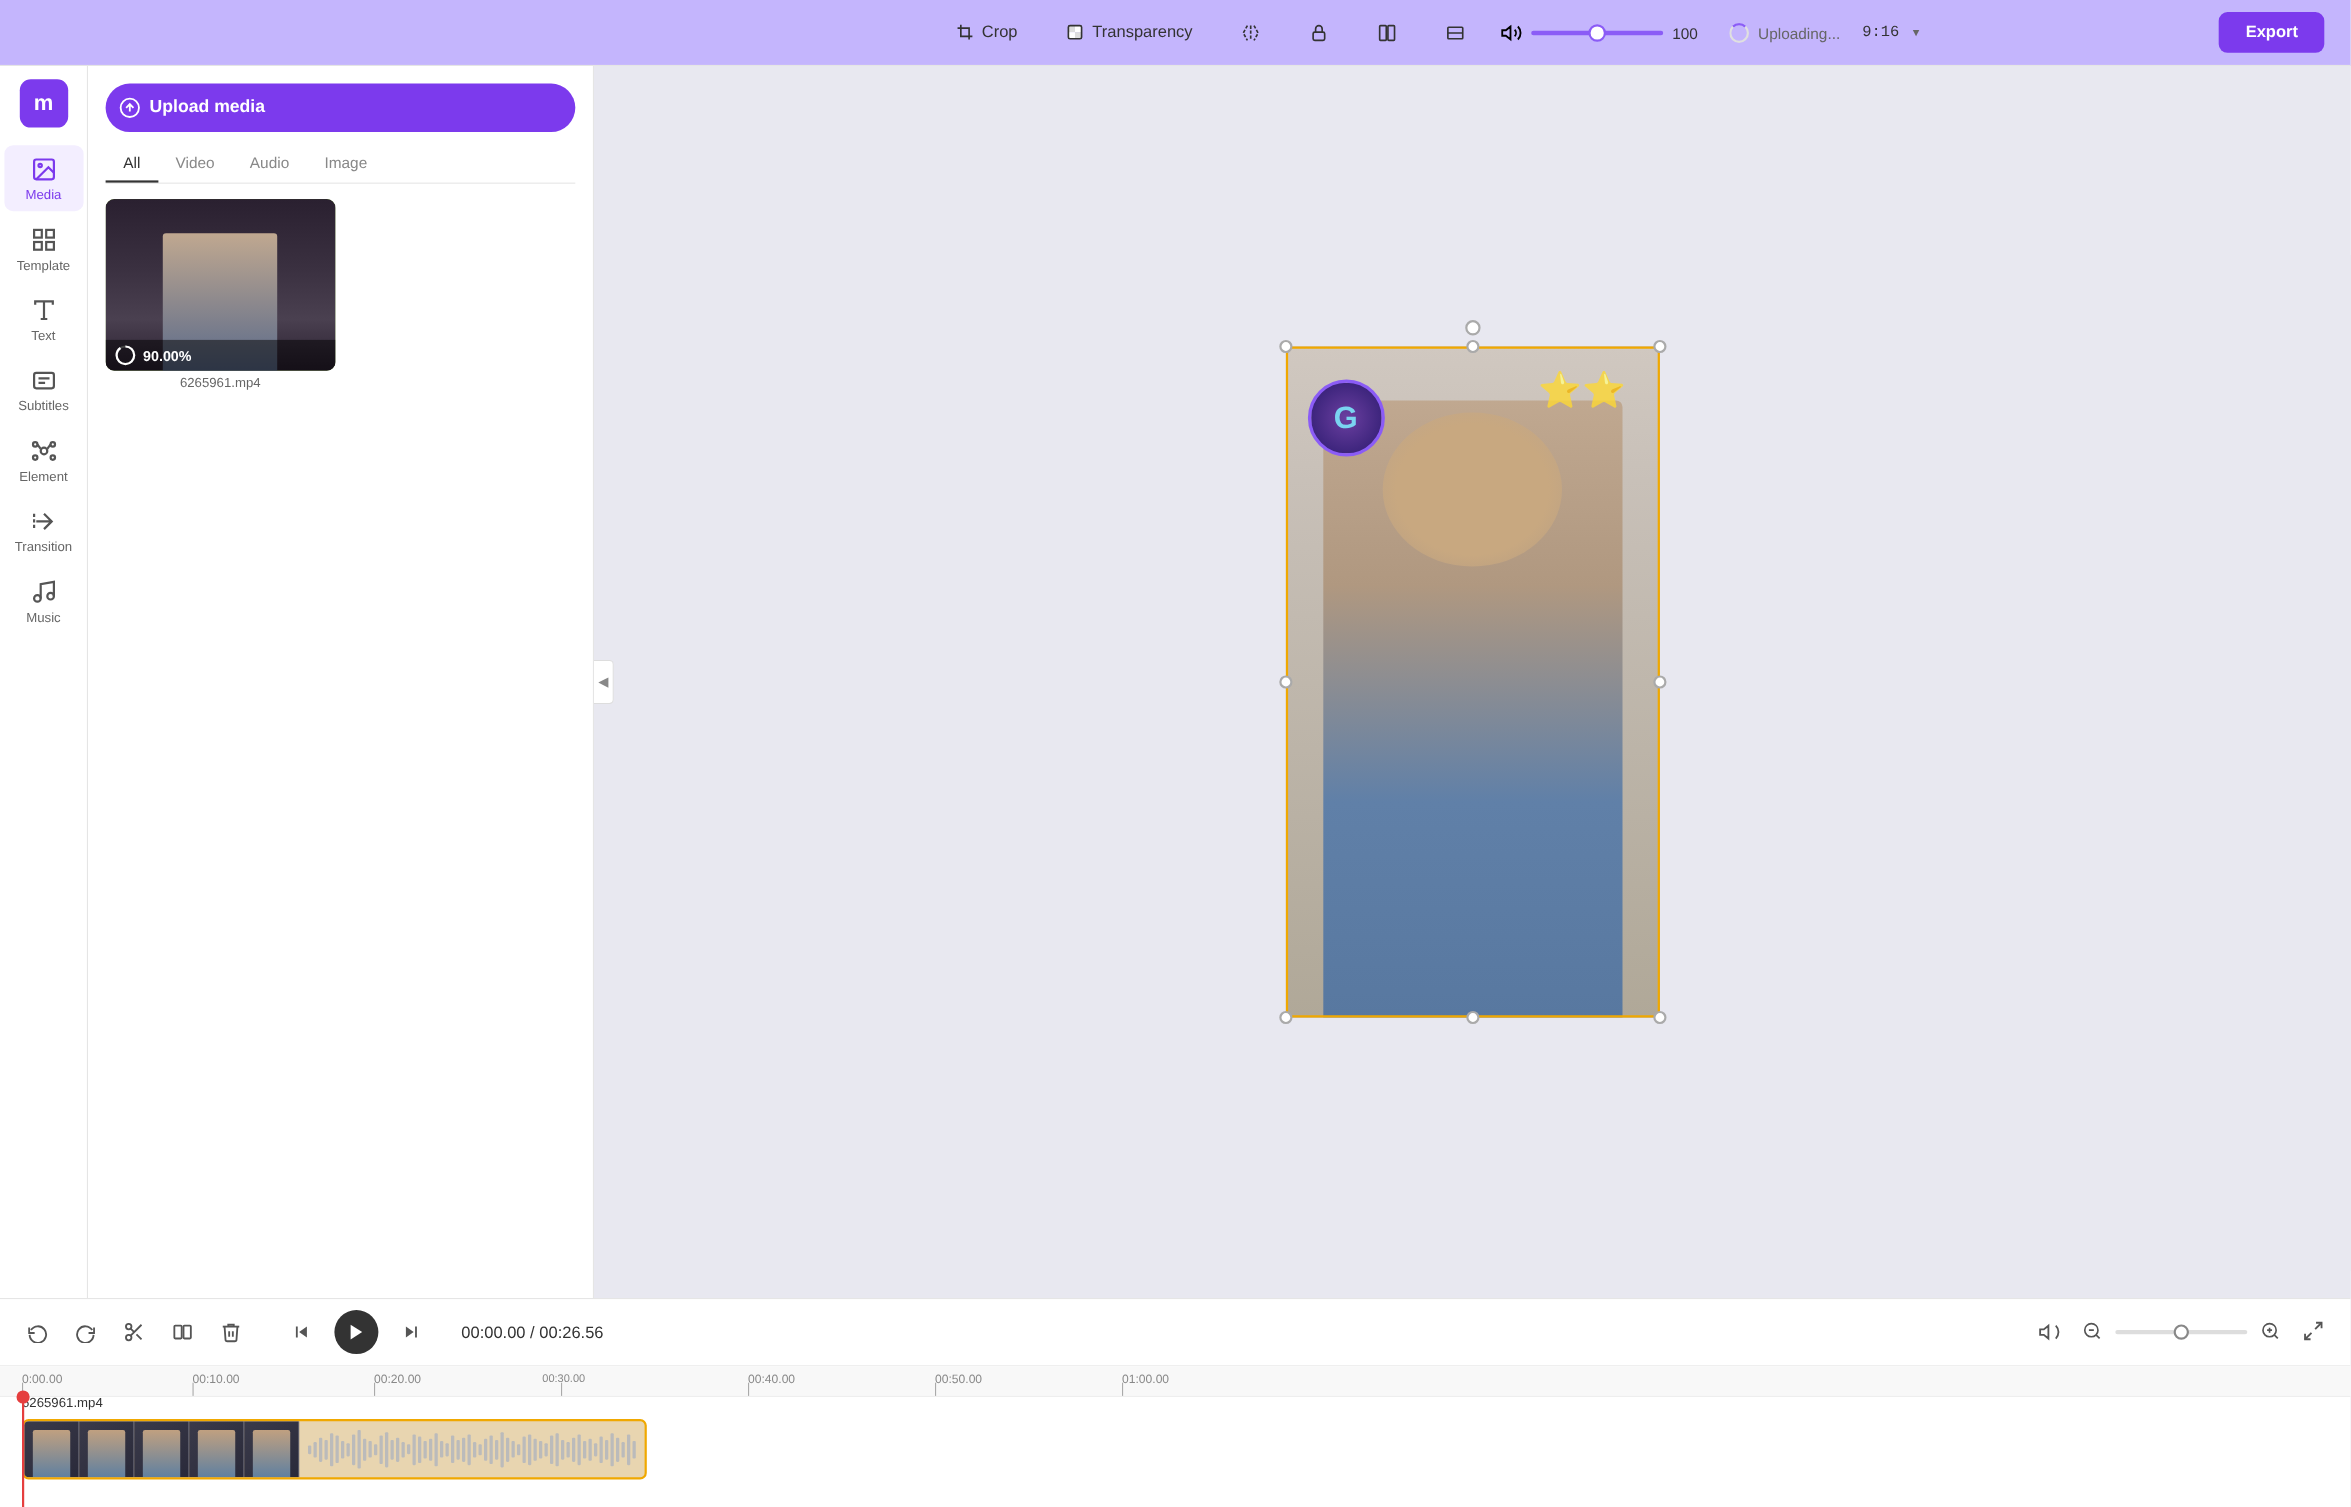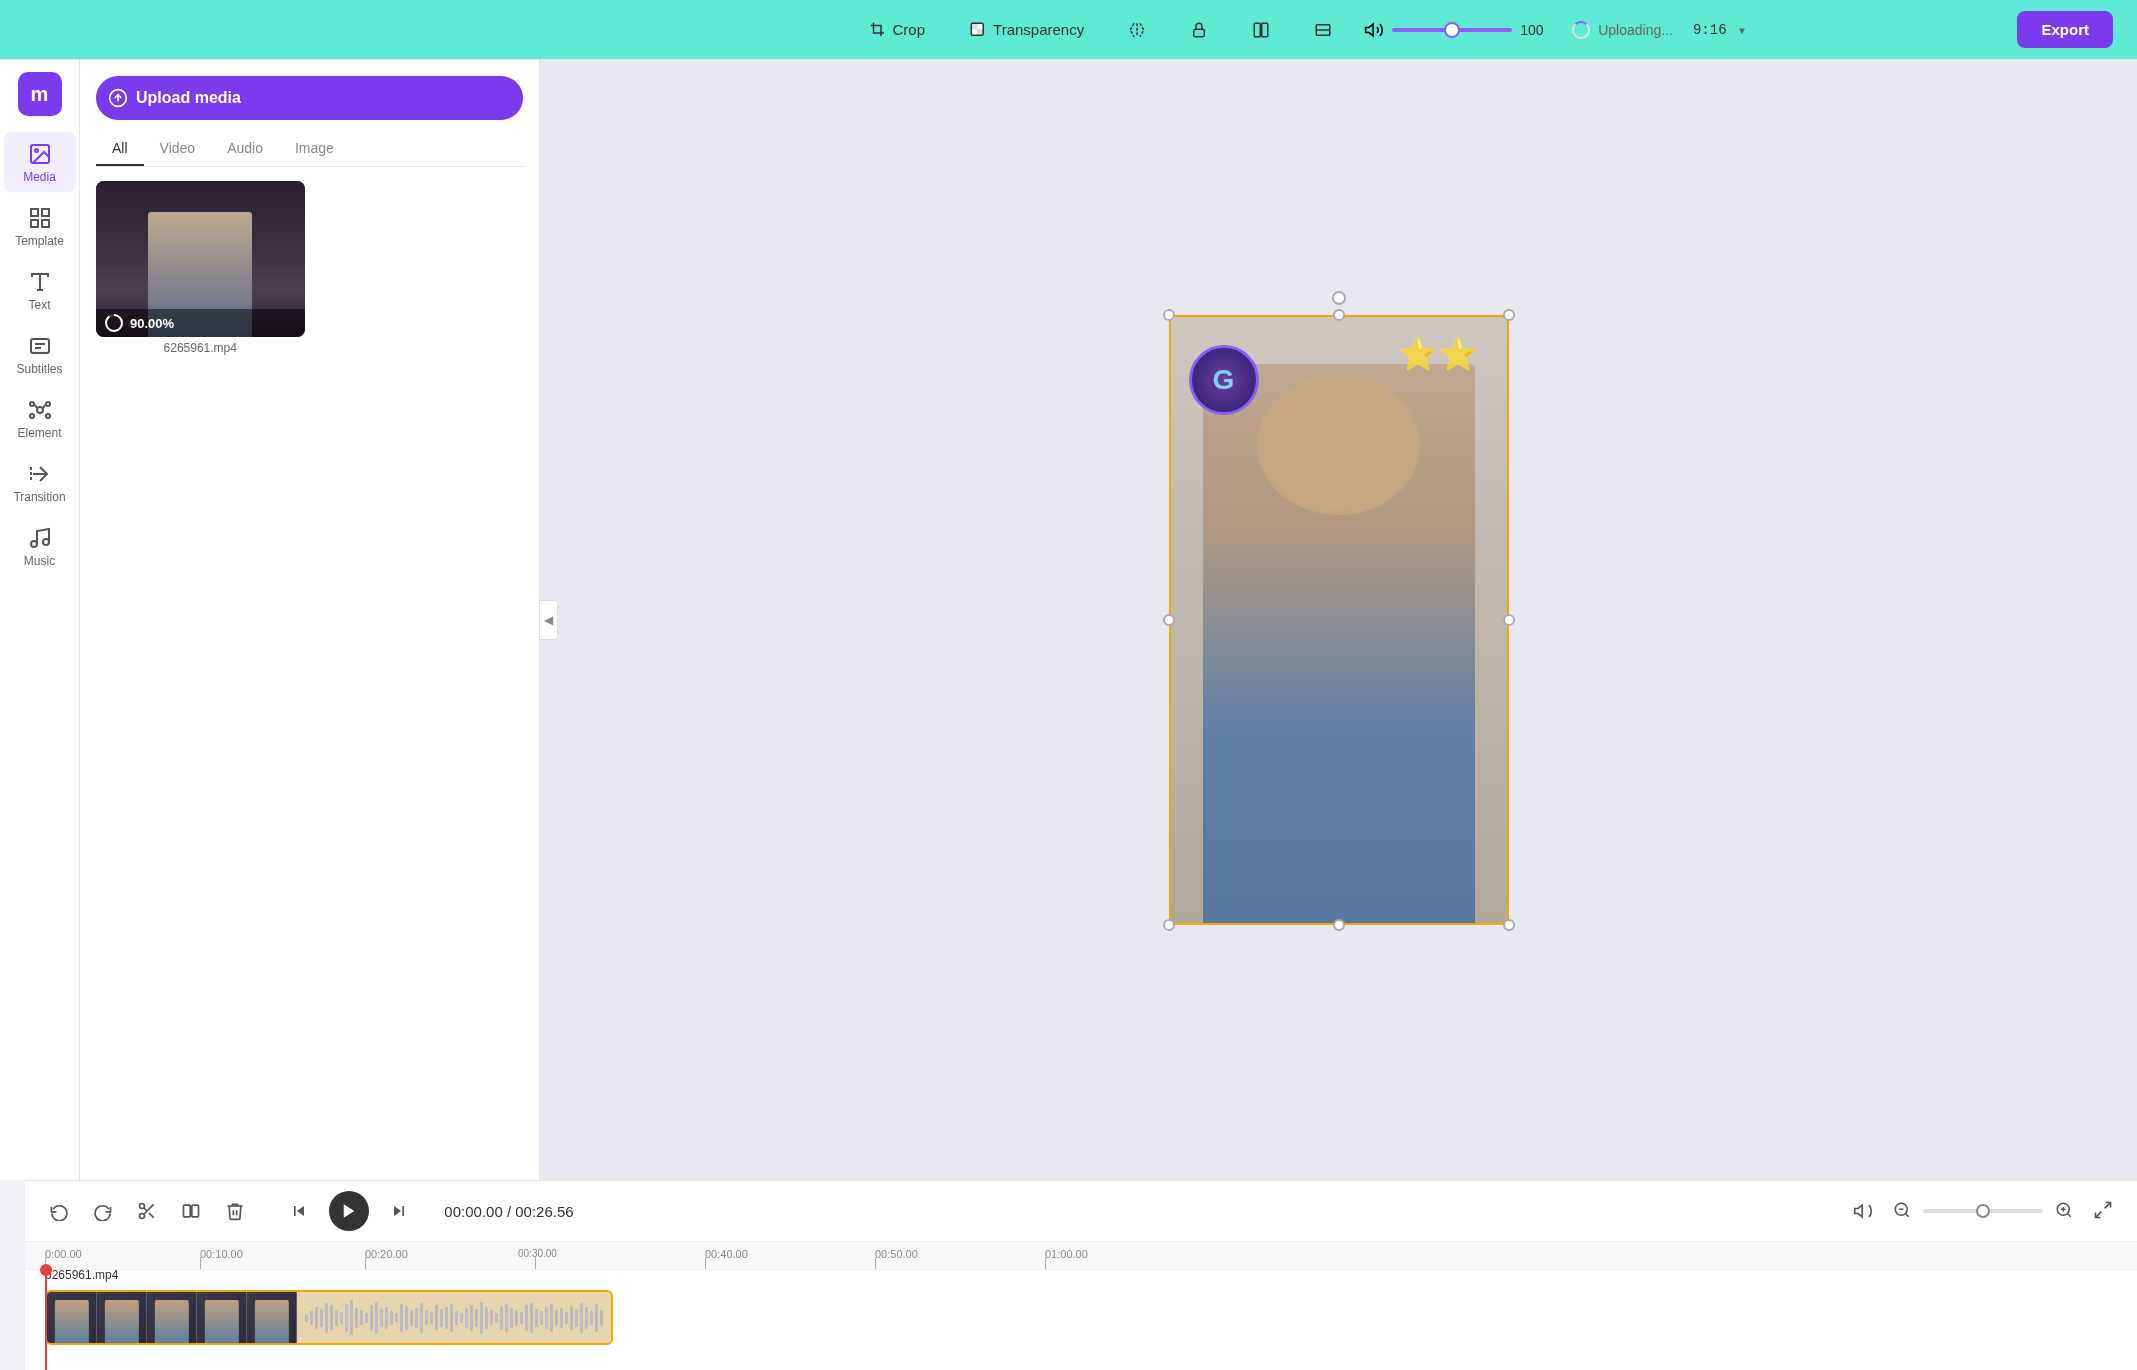--- a/index.html
+++ b/index.html
@@ -10,7 +10,7 @@
     
     .top-toolbar {
       height: 60px;
-      background: #5eead4;
+      background: #c4b5fd;
       border-bottom: 1px solid #e5e5e5;
       display: flex;
       align-items: center;

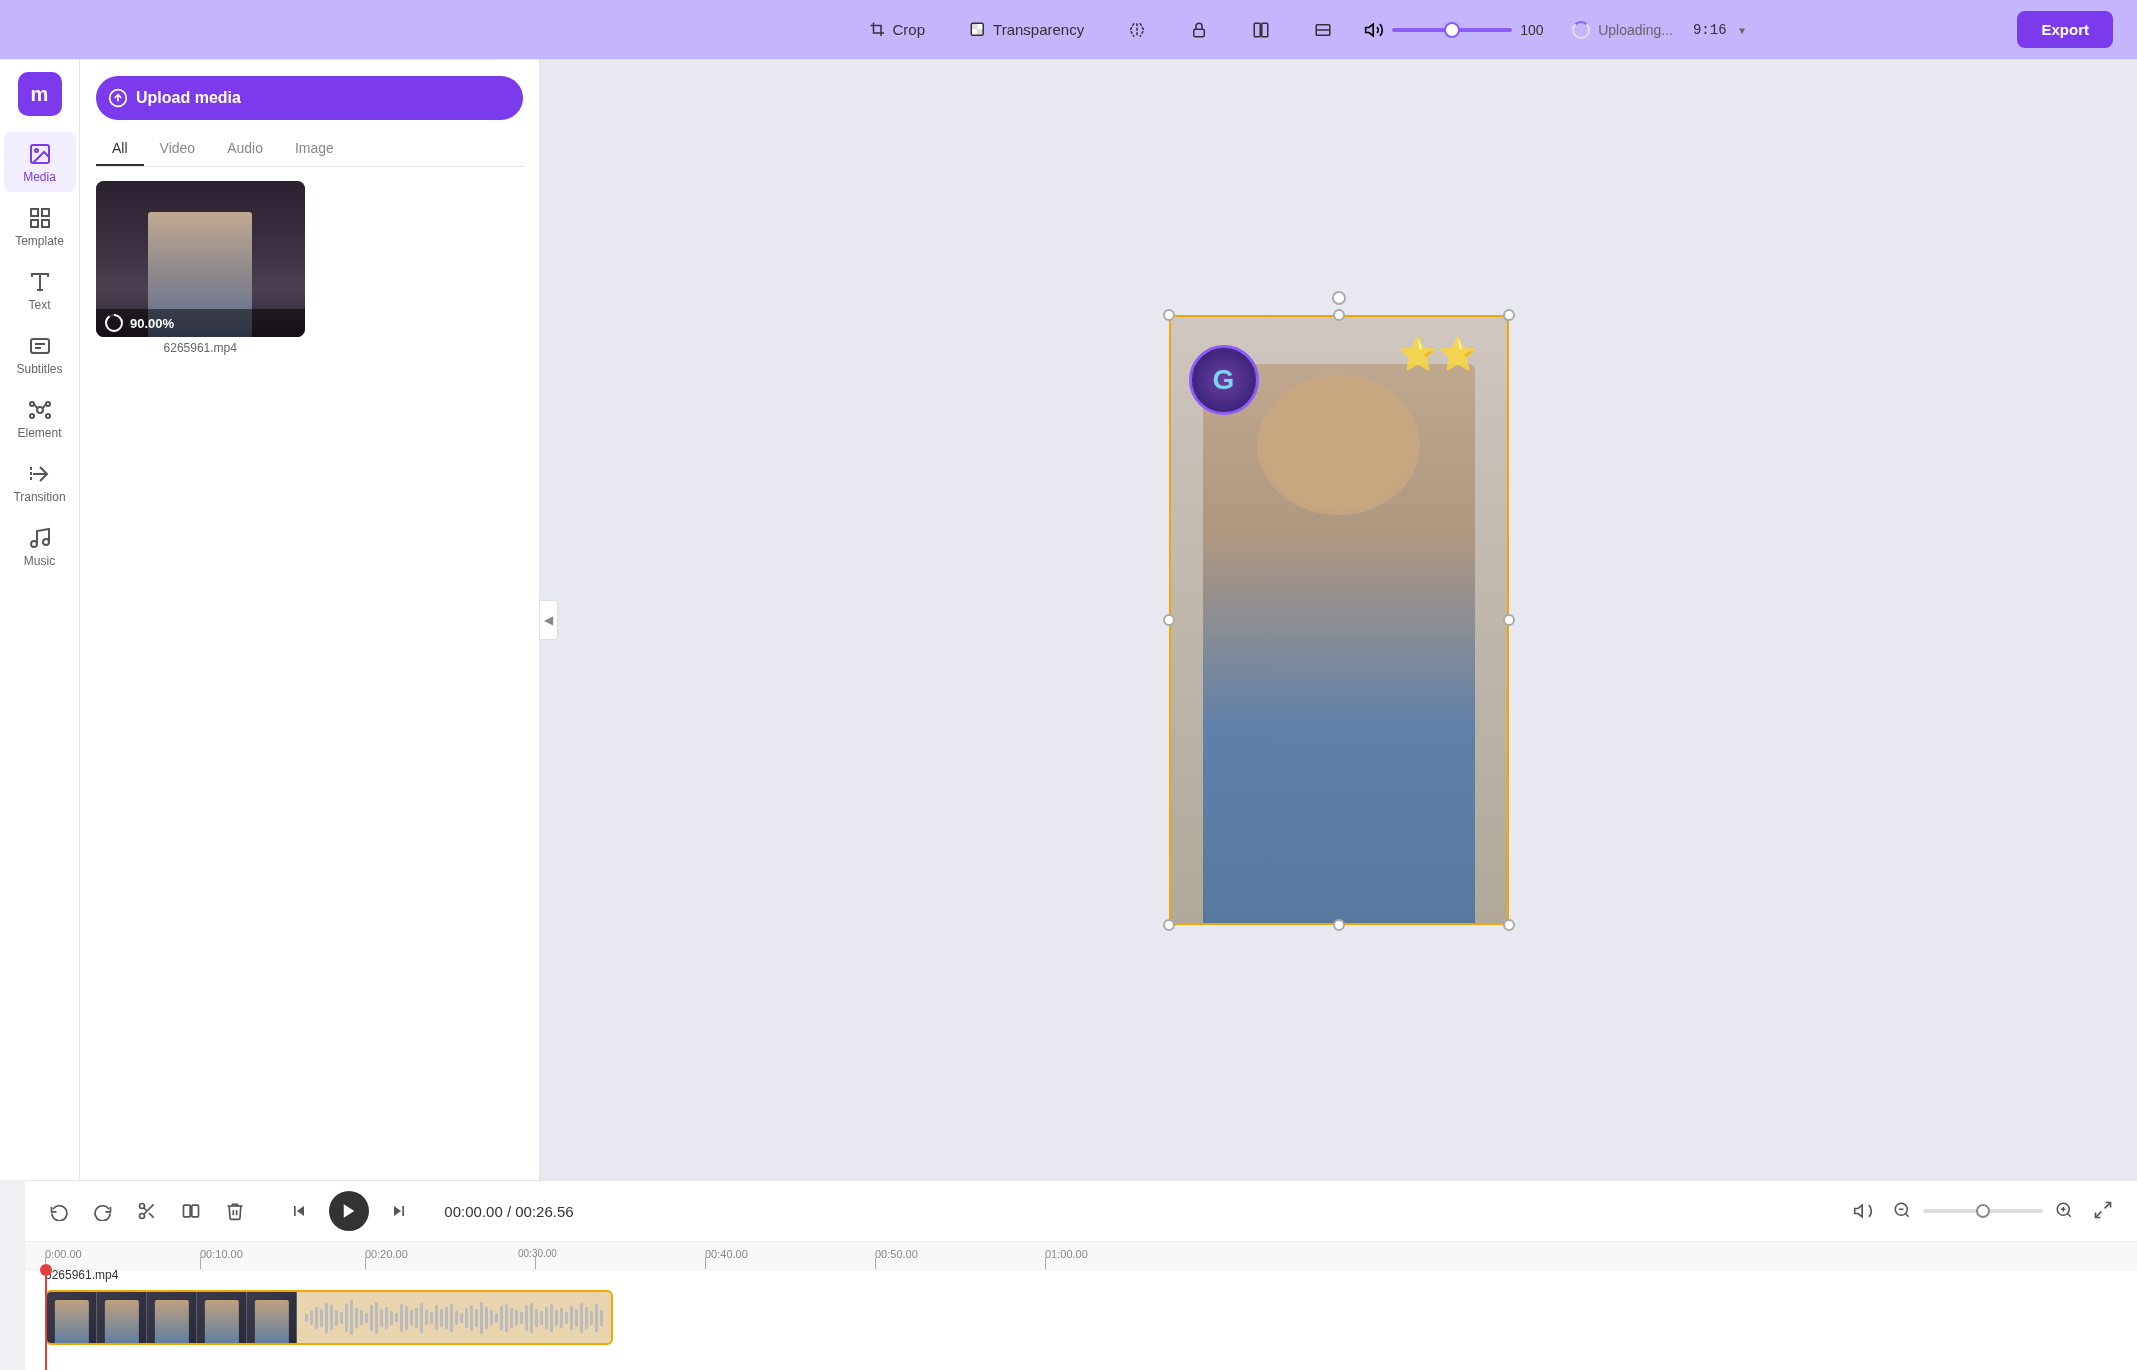--- a/index.html
+++ b/index.html
@@ -235,7 +235,6 @@
       flex-shrink: 0;
       display: flex;
       flex-direction: column;
-      margin-left: 25px;
     }
 
     .timeline-controls {

